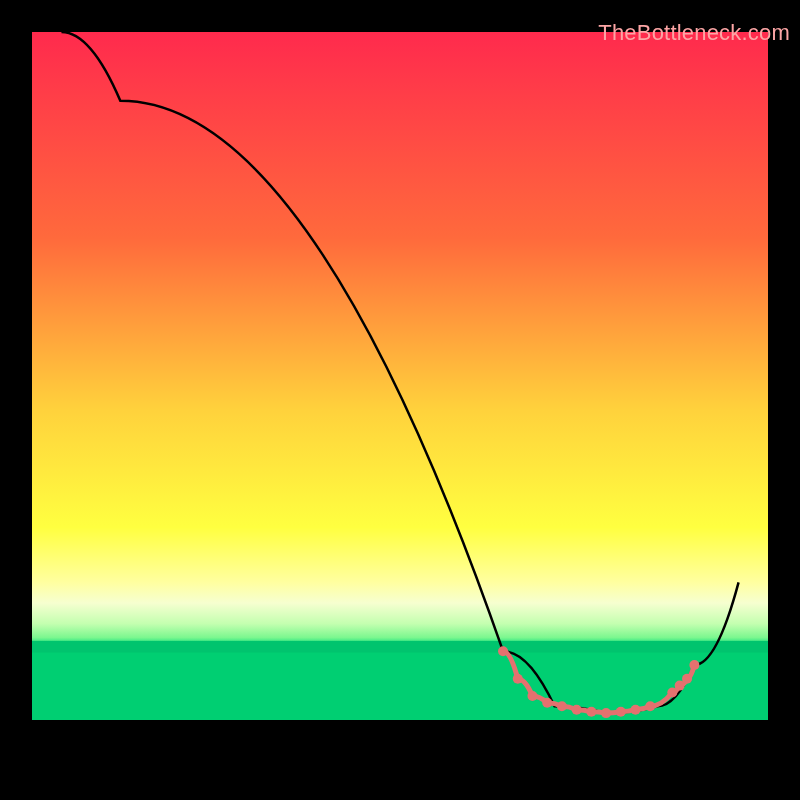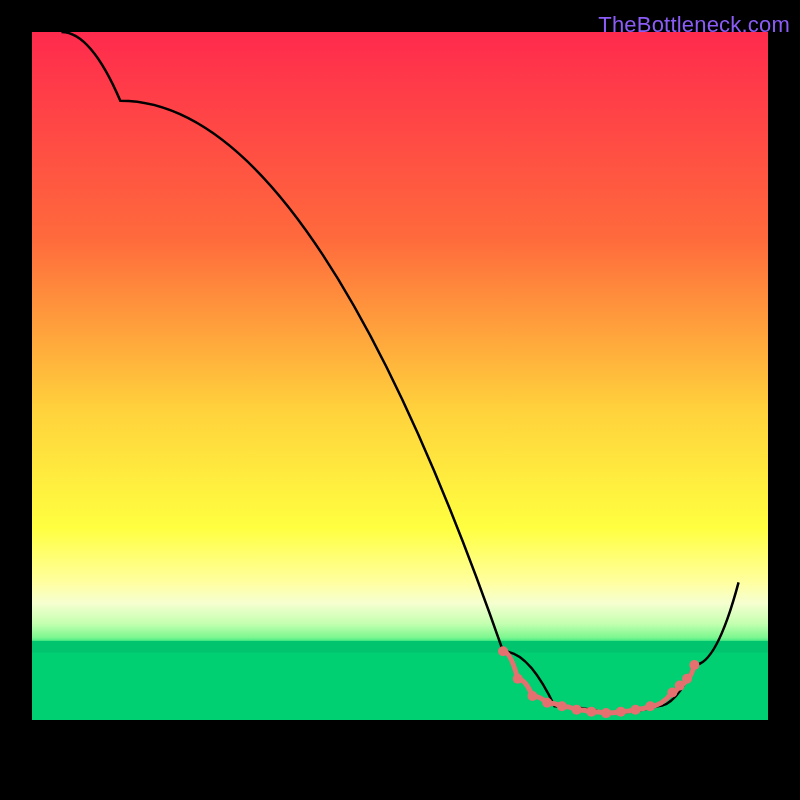--- a/index.html
+++ b/index.html
@@ -18,9 +18,9 @@
   }
   .watermark {
     position: absolute;
-    top: 12px;
+    top: 20px;
     right: 10px;
-    color: #8b5cf6;
+    color: #fca5a5;
     font-size: 22px;
     font-weight: 500;
     letter-spacing: 0.2px;

